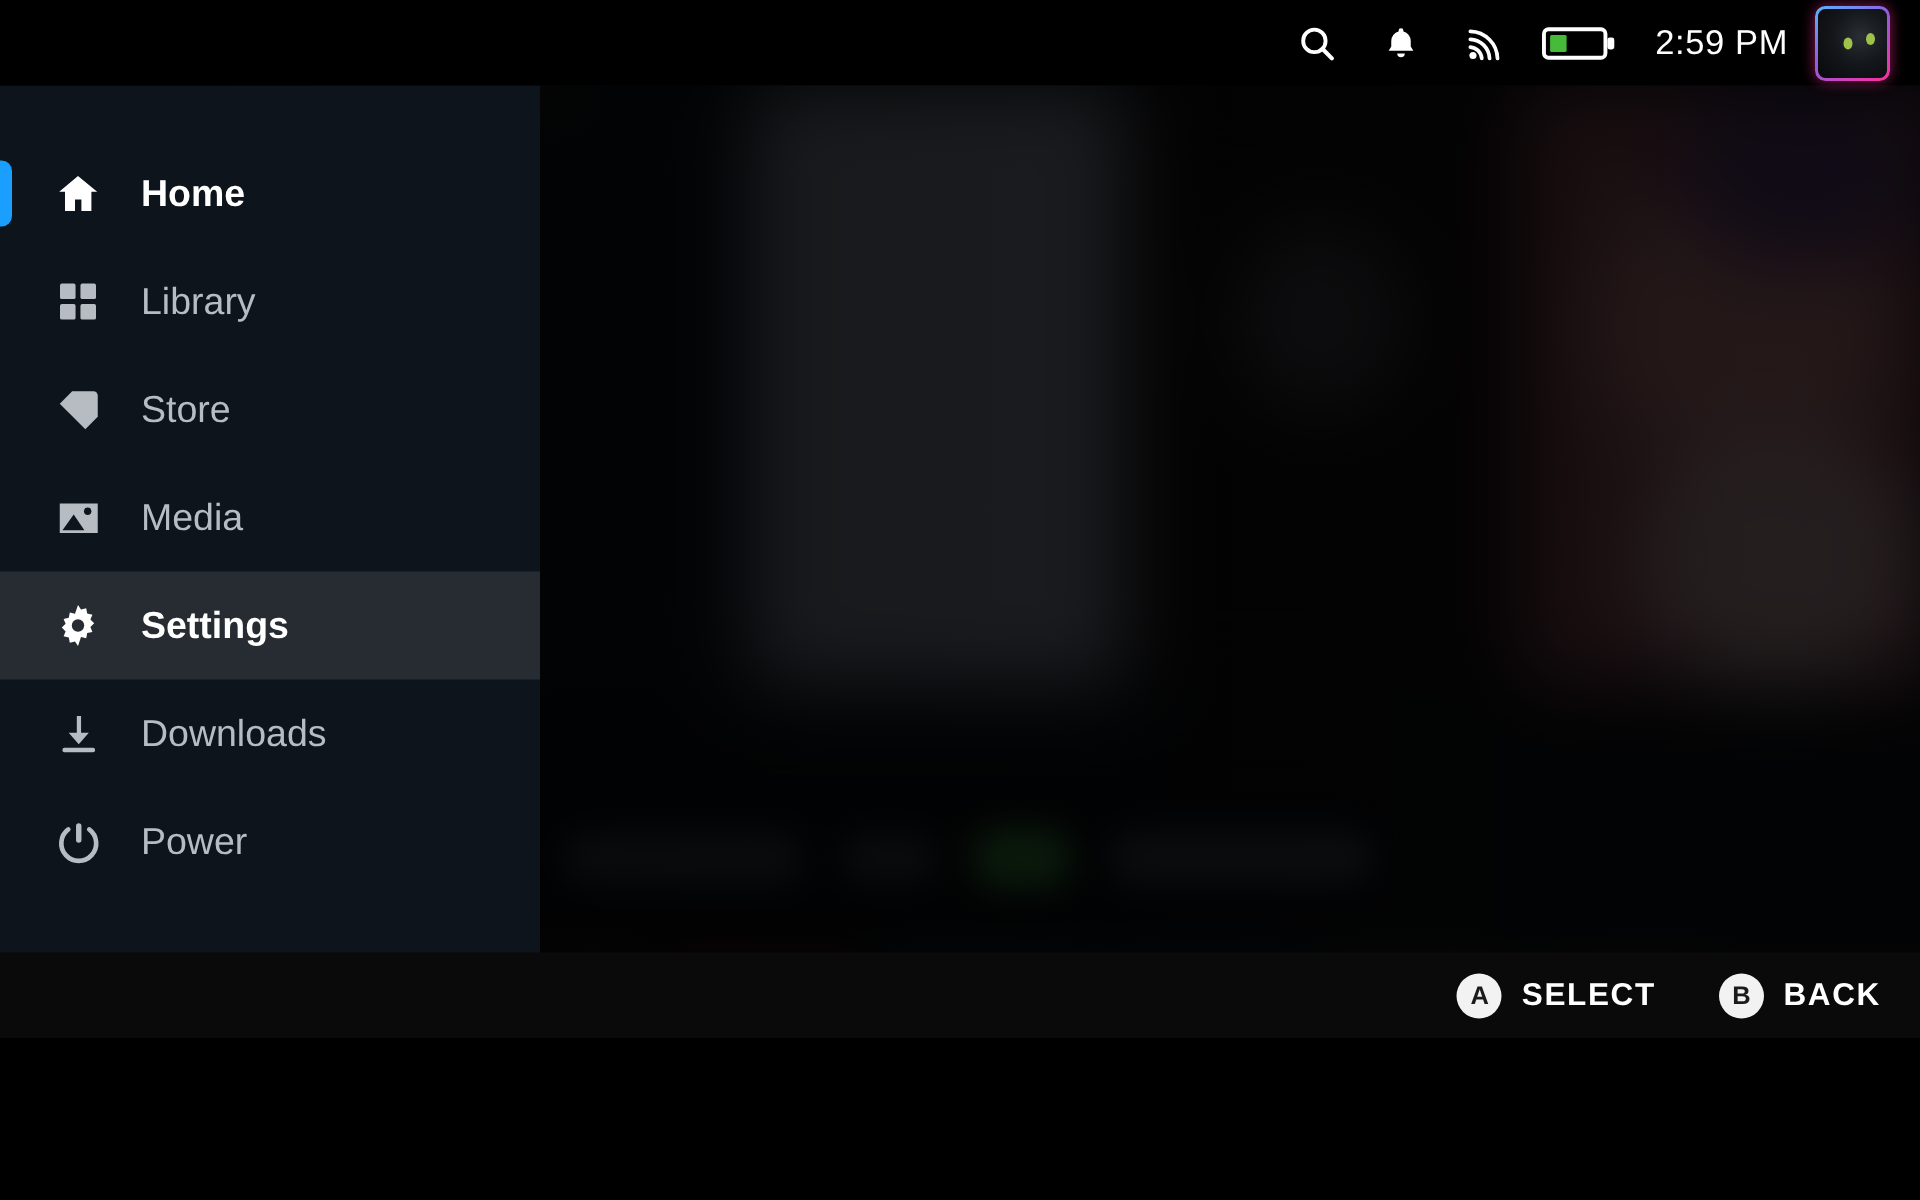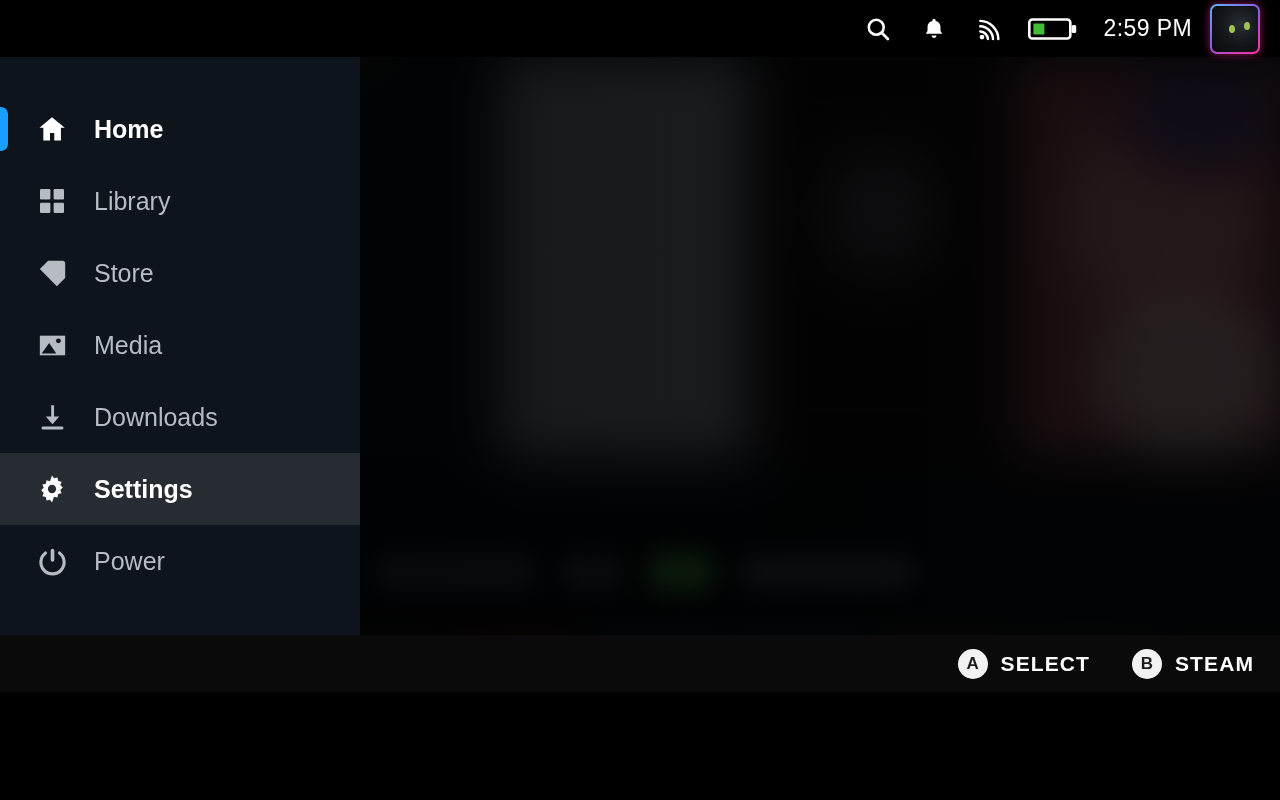--- a/index.html
+++ b/index.html
@@ -332,6 +332,16 @@
       <span class="nav-label">Media</span>
     </div>
 
+    <div class="nav-item selected">
+      <span class="nav-icon">
+        <svg width="32" height="32" viewBox="0 0 24 24">
+          <path d="M12 1.8l1.5 2.2 2.6-.6.5 2.6 2.6.6-1 2.4 1.9 1.9-1.9 1.9 1 2.4-2.6.6-.5 2.6-2.6-.6L12 22.2l-1.5-2.2-2.6.6-.5-2.6-2.6-.6 1-2.4L3.9 13l1.9-1.9-1-2.4 2.6-.6.5-2.6 2.6.6z"></path>
+          <circle cx="12" cy="12" r="3.1" fill="#272c33"></circle>
+        </svg>
+      </span>
+      <span class="nav-label">Settings</span>
+    </div>
+
     <div class="nav-item">
       <span class="nav-icon">
         <svg width="31" height="31" viewBox="0 0 24 24">
@@ -340,16 +350,6 @@
         </svg>
       </span>
       <span class="nav-label">Downloads</span>
-    </div>
-
-    <div class="nav-item selected">
-      <span class="nav-icon">
-        <svg width="32" height="32" viewBox="0 0 24 24">
-          <path d="M12 1.8l1.5 2.2 2.6-.6.5 2.6 2.6.6-1 2.4 1.9 1.9-1.9 1.9 1 2.4-2.6.6-.5 2.6-2.6-.6L12 22.2l-1.5-2.2-2.6.6-.5-2.6-2.6-.6 1-2.4L3.9 13l1.9-1.9-1-2.4 2.6-.6.5-2.6 2.6.6z"></path>
-          <circle cx="12" cy="12" r="3.1" fill="#272c33"></circle>
-        </svg>
-      </span>
-      <span class="nav-label">Settings</span>
     </div>
 
     <div class="nav-item">

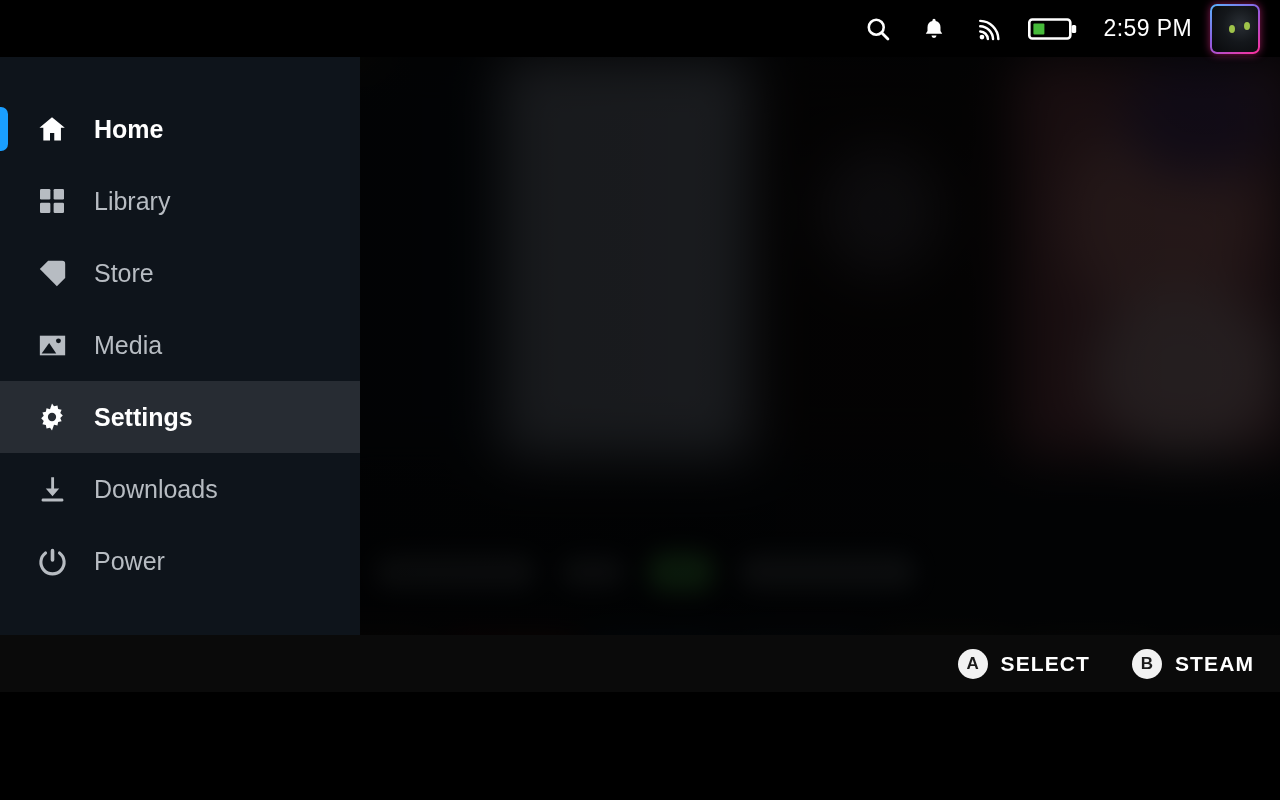--- a/index.html
+++ b/index.html
@@ -372,7 +372,7 @@
       </div>
       <div class="btn-group">
         <span class="btn-circle">B</span>
-        <span class="btn-label">STEAM</span>
+        <span class="btn-label">BACK</span>
       </div>
     </div>
   </div>

